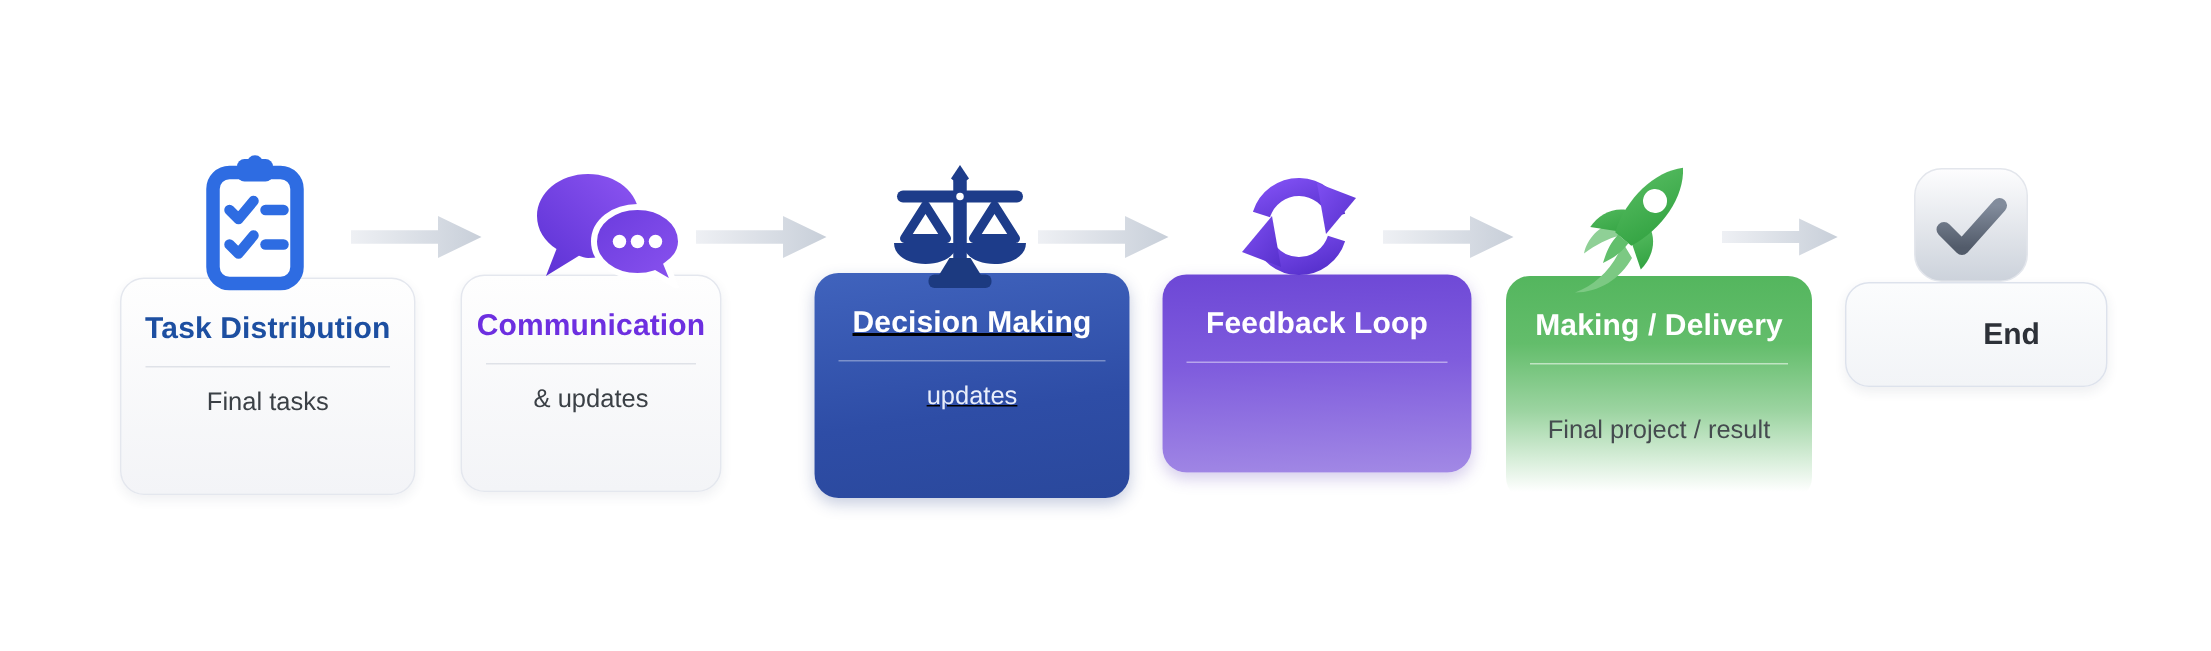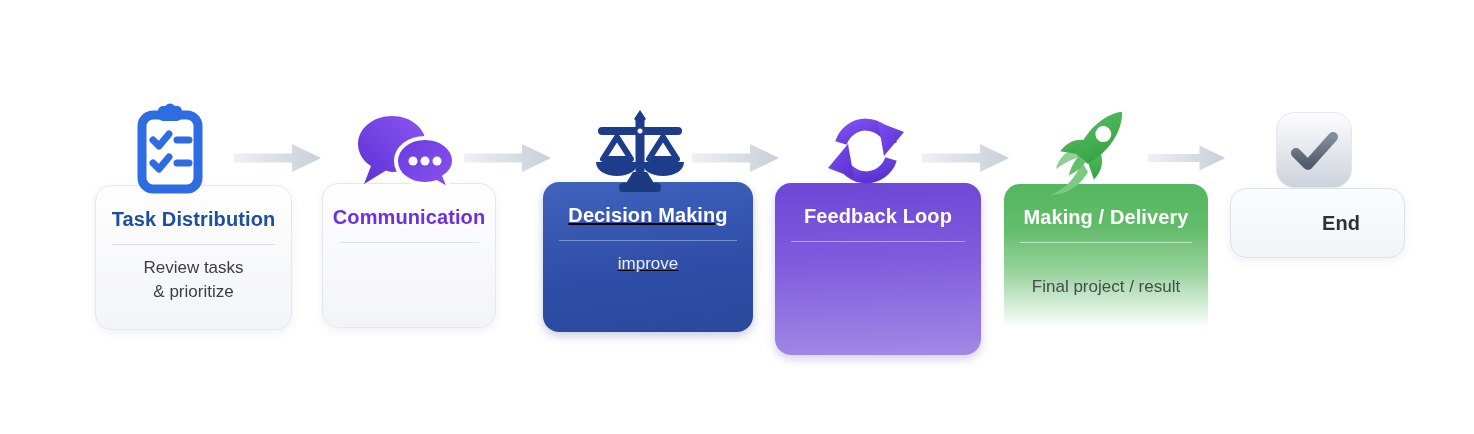--- a/index.html
+++ b/index.html
@@ -10,7 +10,7 @@
   .card{position:absolute;border-radius:16px;text-align:center;z-index:1;box-sizing:border-box;}
   .card.light{
     background:linear-gradient(180deg,#fefefe 0%,#f3f4f7 100%);
-    border:1px solid #e4e7ee;box-shadow:0 3px 8px rgba(40,50,80,.07);margin-left:15px;
+    border:1px solid #e4e7ee;box-shadow:0 3px 8px rgba(40,50,80,.07);
   }
   .card.blue{
     background:linear-gradient(172deg,#4063bd 0%,#2e4da6 60%,#2a489c 100%);

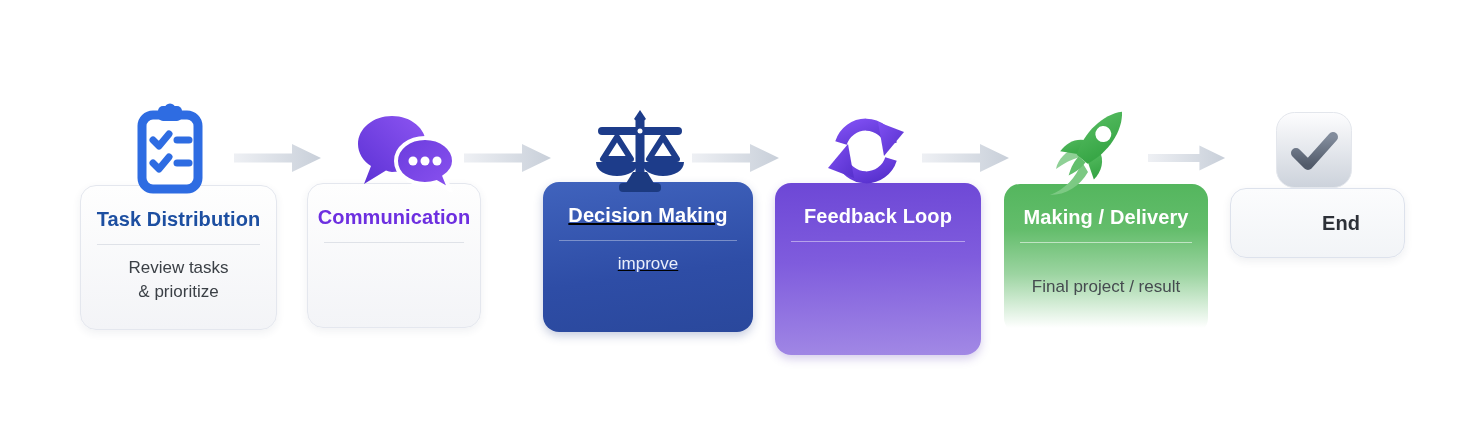--- a/index.html
+++ b/index.html
@@ -109,7 +109,7 @@
     </div>
   </div>
 
-  <div class="card purple" style="left:775px;top:183px;width:206px;height:172px;">
+  <div class="card purple" style="left:775px;top:183px;width:206px;height:132px;">
     <div class="card-title t-white">Feedback Loop</div>
     <div class="divider"></div>
   </div>

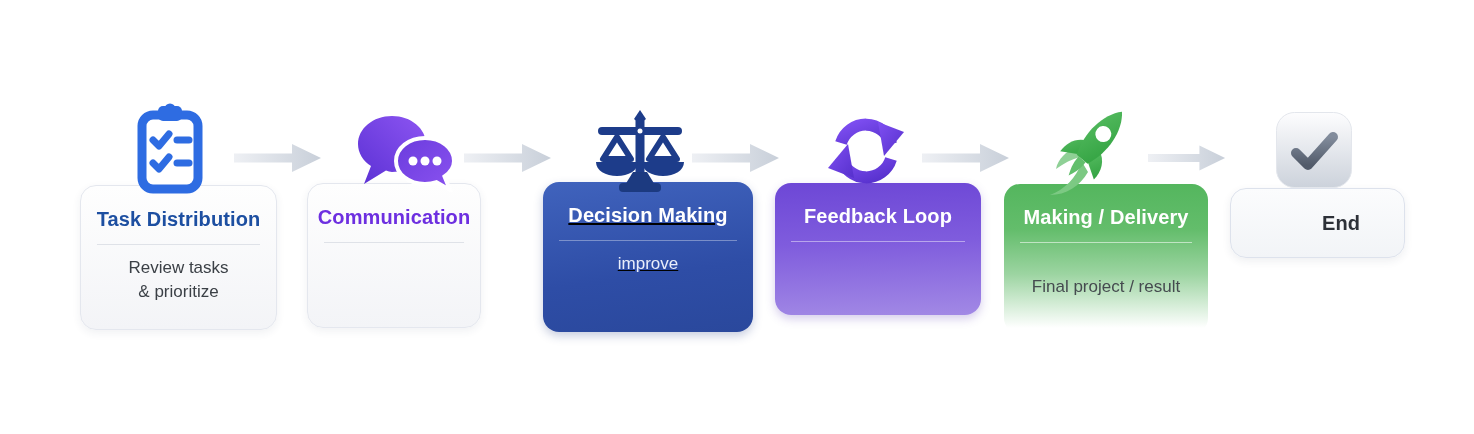--- a/index.html
+++ b/index.html
@@ -89,7 +89,7 @@
     <div class="card-title t-blue">Task Distribution</div>
     <div class="divider"></div>
     <div class="card-subtitle">
-      <div>Review tasks</div>
+      <div>Final tasks</div>
       <div>&amp; prioritize</div>
     </div>
   </div>

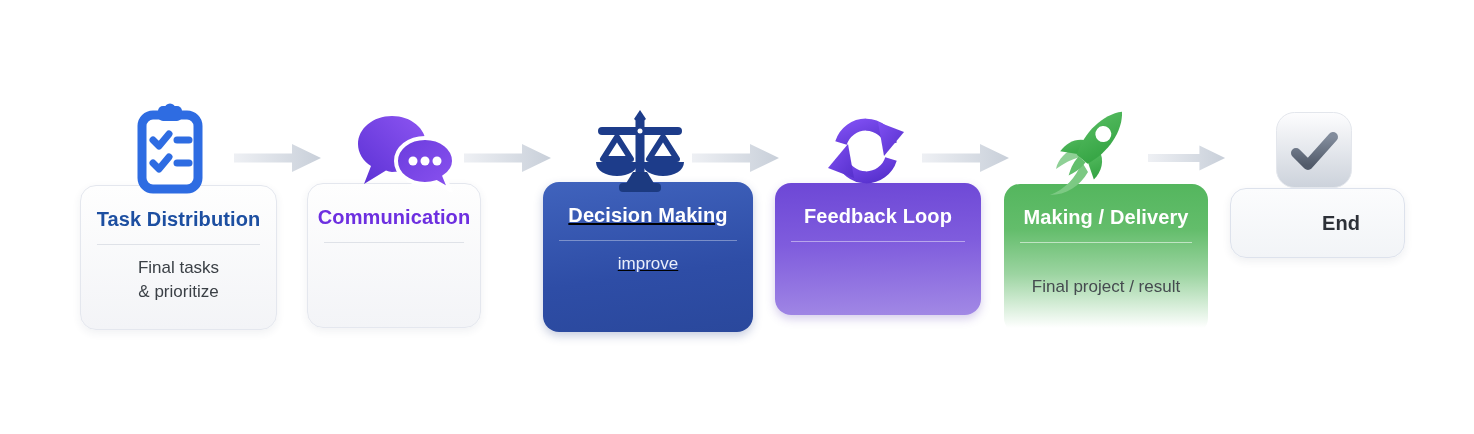--- a/index.html
+++ b/index.html
@@ -98,6 +98,7 @@
     <div class="card-title t-purple">Communication</div>
     <div class="divider"></div>
     <div class="card-subtitle">
+      <div>&amp; updates</div>
     </div>
   </div>
 

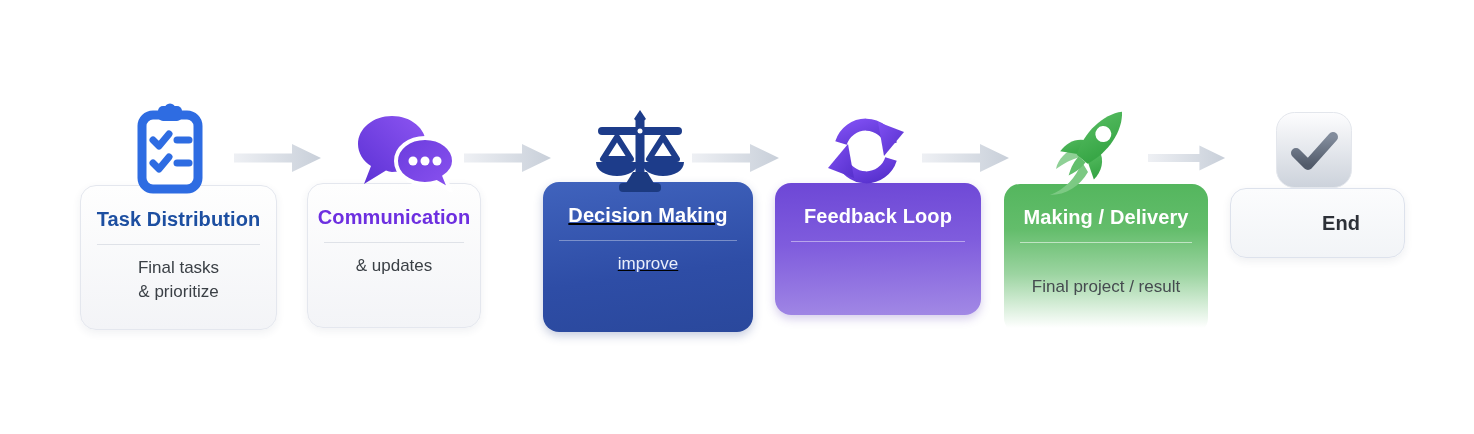--- a/index.html
+++ b/index.html
@@ -106,7 +106,7 @@
     <div class="card-title t-white">Decision Making</div>
     <div class="divider"></div>
     <div class="card-subtitle">
-      <div>improve</div>
+      <div>updates</div>
     </div>
   </div>
 

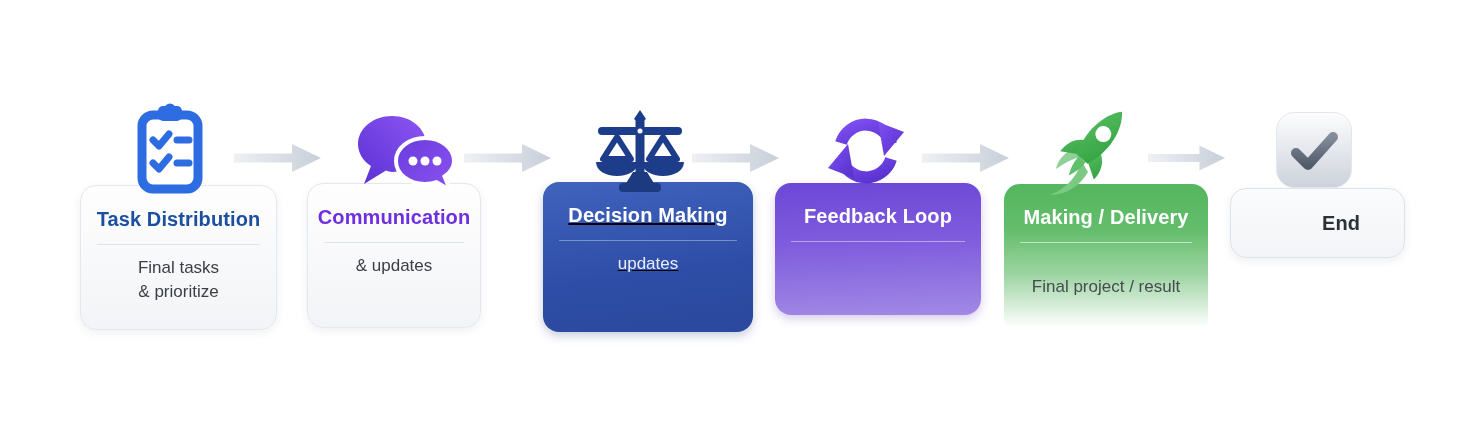--- a/index.html
+++ b/index.html
@@ -90,7 +90,6 @@
     <div class="divider"></div>
     <div class="card-subtitle">
       <div>Final tasks</div>
-      <div>&amp; prioritize</div>
     </div>
   </div>
 

